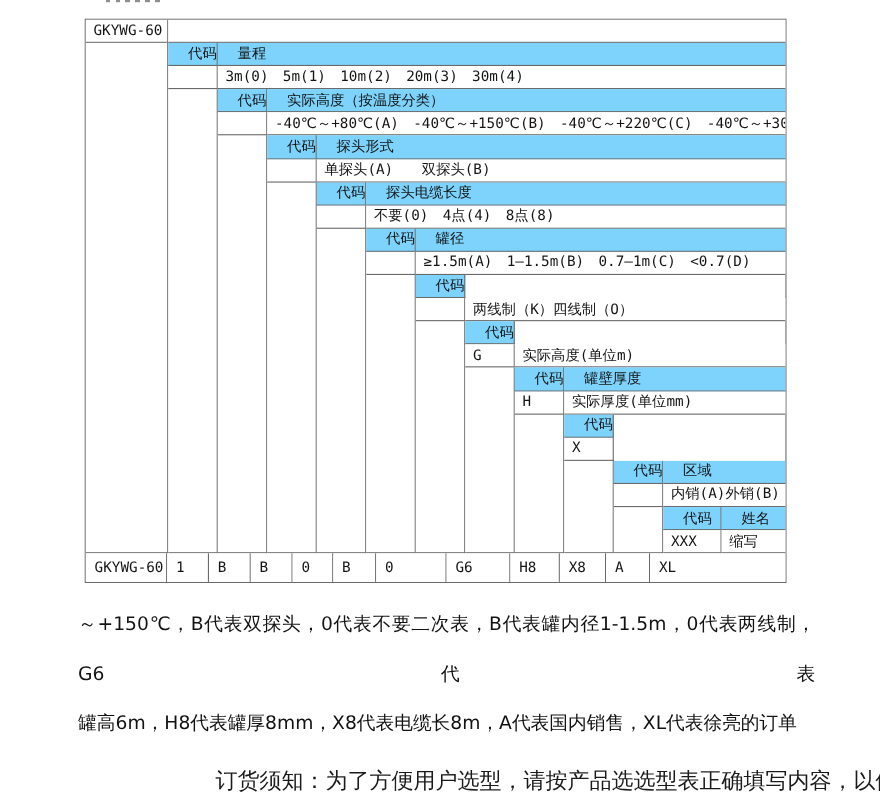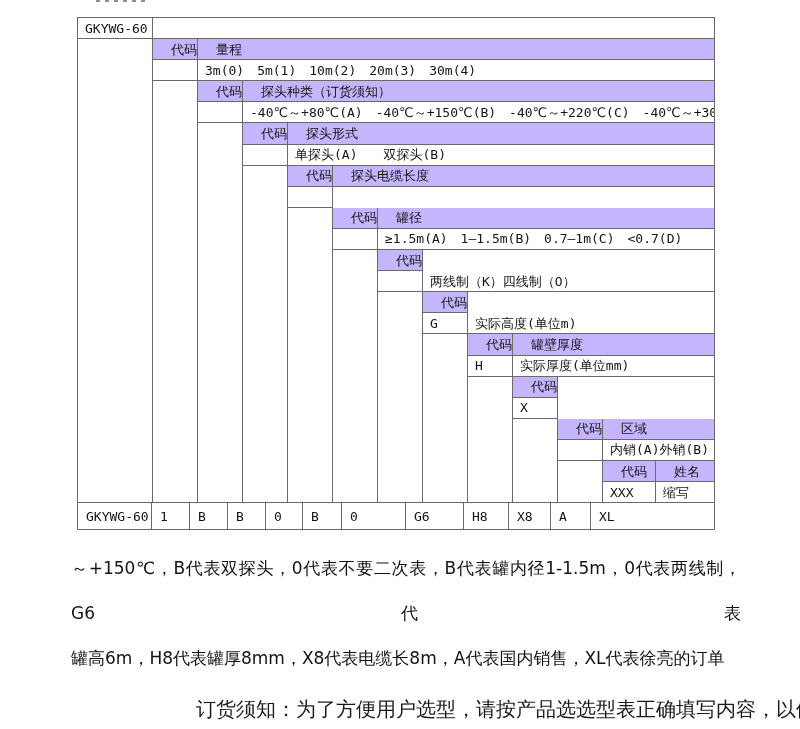--- a/index.html
+++ b/index.html
@@ -33,7 +33,7 @@
     background:#ffffff;
   }
   .c.last { border-right:none; }
-  .hdr { background:#c4b5fd;padding-left:18px; }
+  .hdr { background:#7dd3fc;padding-left:18px; }
   
   #brow { display:flex; width:636px; height:26px; }
   .bc {

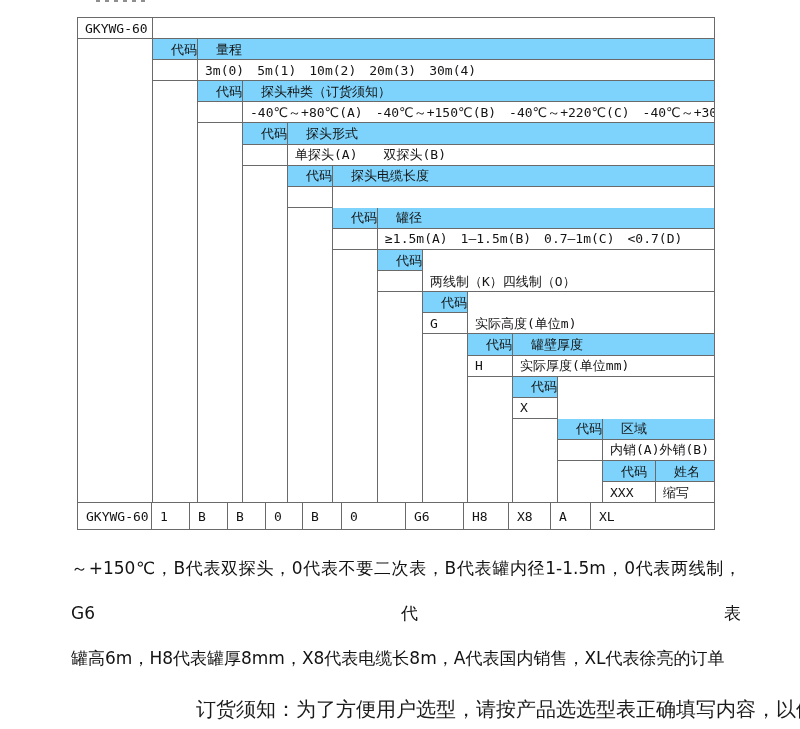--- a/index.html
+++ b/index.html
@@ -94,7 +94,7 @@
     <div class="c last" style="grid-area:3/3/4/14">3m(0)　5m(1)　10m(2)　20m(3)　30m(4)</div>
 
     <div class="c hdr" style="grid-area:4/3/5/4">代码</div>
-    <div class="c hdr last" style="grid-area:4/4/5/14">探头种类（订货须知）</div>
+    <div class="c hdr last" style="grid-area:4/4/5/14">实际高度（按温度分类）</div>
     <div class="c" style="grid-area:5/3/6/4"></div>
     <div class="c last" style="grid-area:5/4/6/14">-40℃～+80℃(A)　-40℃～+150℃(B)　-40℃～+220℃(C)　-40℃～+300℃(D)</div>
 

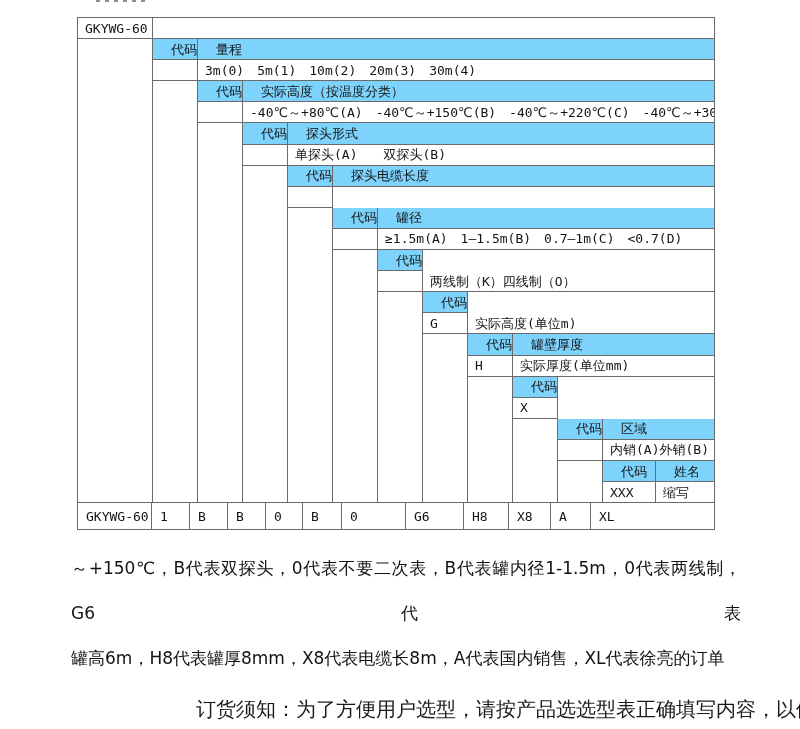--- a/index.html
+++ b/index.html
@@ -106,6 +106,7 @@
     <div class="c hdr" style="grid-area:8/5/9/6">代码</div>
     <div class="c hdr last" style="grid-area:8/6/9/14">探头电缆长度</div>
     <div class="c" style="grid-area:9/5/10/6"></div>
+    <div class="c last" style="grid-area:9/6/10/14">不要(0)　4点(4)　8点(8)</div>
 
     <div class="c hdr" style="grid-area:10/6/11/7">代码</div>
     <div class="c hdr last" style="grid-area:10/7/11/14">罐径</div>

